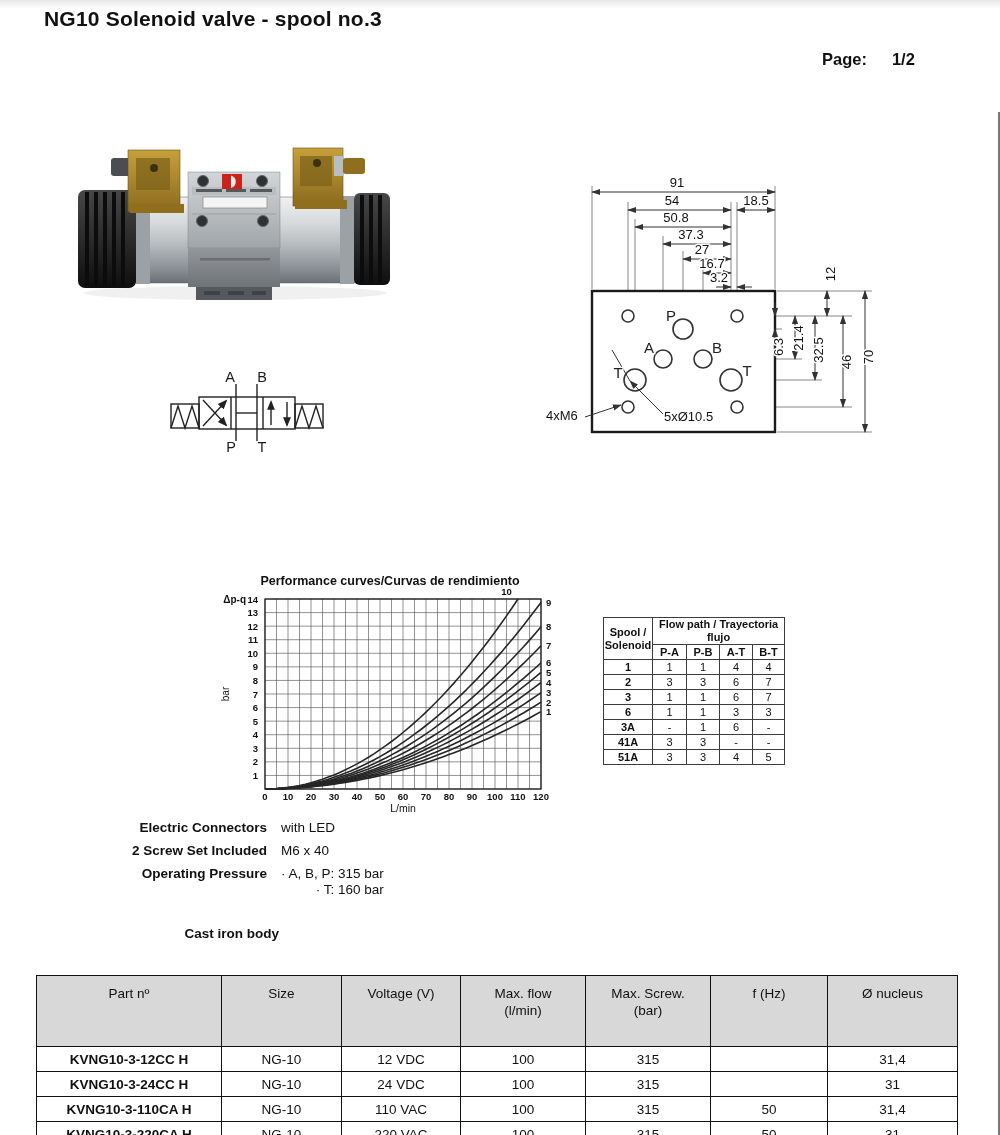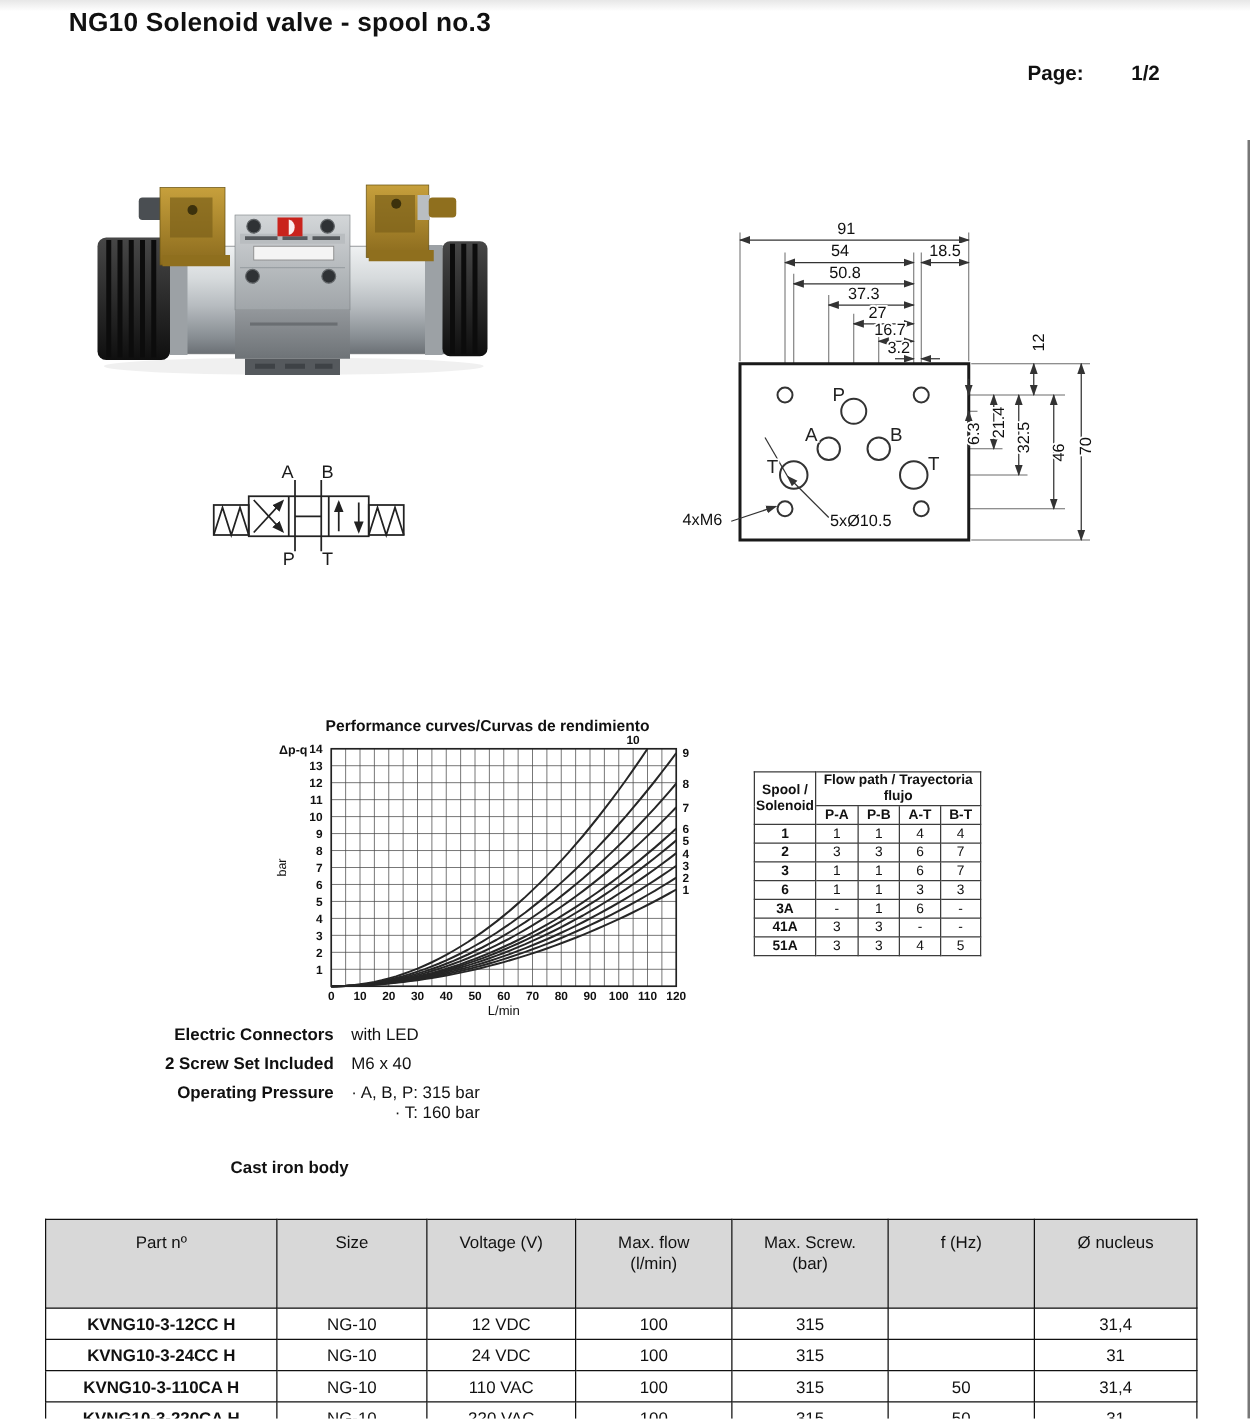--- a/index.html
+++ b/index.html
@@ -8,7 +8,7 @@
   .topfade{position:absolute;left:0;top:0;right:0;height:9px;
            background:linear-gradient(#e7e7e7,#ffffff);}
   .edgeline{position:absolute;right:0;top:112px;bottom:0;width:2px;background:#777;}
-  .title{position:absolute;left:55px;top:7px;font-size:21px;font-weight:bold;letter-spacing:.2px;}
+  .title{position:absolute;left:44px;top:7px;font-size:21px;font-weight:bold;letter-spacing:.2px;}
   .pageind{position:absolute;left:822px;top:50px;font-size:16.5px;font-weight:bold;}
   .pageind span.num{margin-left:38px;}
   svg{position:absolute;}

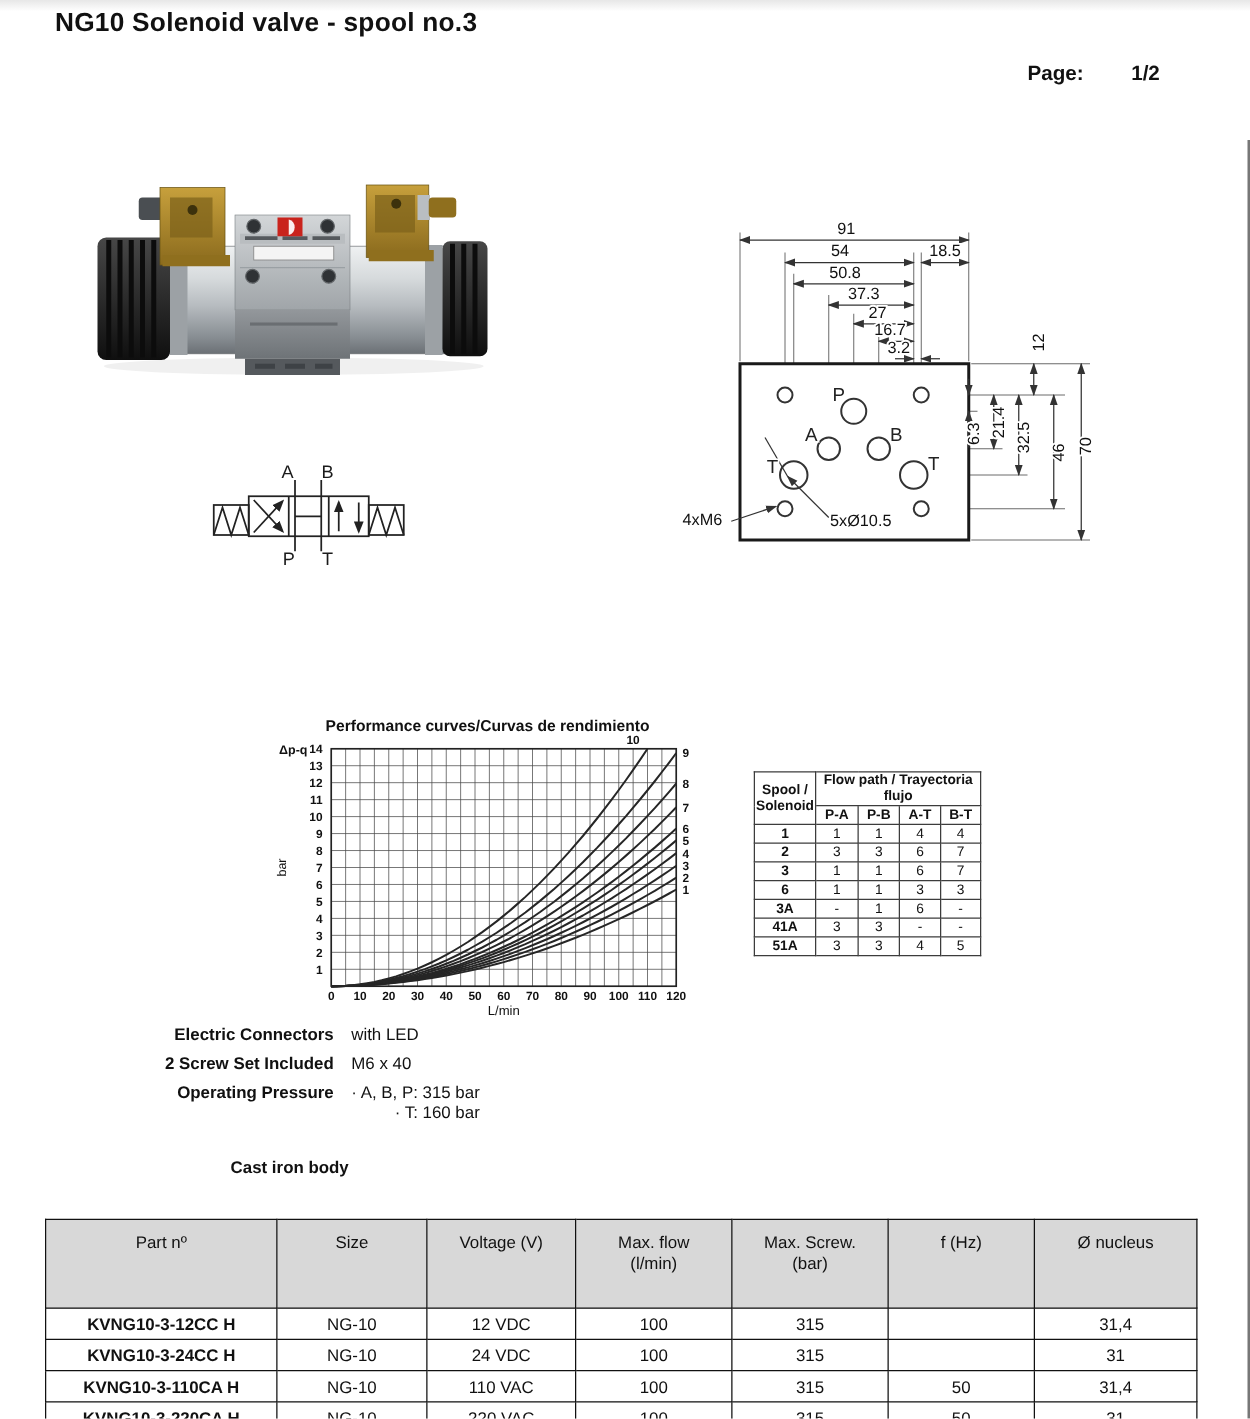--- a/index.html
+++ b/index.html
@@ -10,7 +10,7 @@
   .edgeline{position:absolute;right:0;top:112px;bottom:0;width:2px;background:#777;}
   .title{position:absolute;left:44px;top:7px;font-size:21px;font-weight:bold;letter-spacing:.2px;}
   .pageind{position:absolute;left:822px;top:50px;font-size:16.5px;font-weight:bold;}
-  .pageind span.num{margin-left:38px;}
+  .pageind span.num{margin-left:25px;}
   svg{position:absolute;}
   svg text{font-family:"Liberation Sans",sans-serif;}
   .serif{font-family:"Liberation Serif",serif;}

